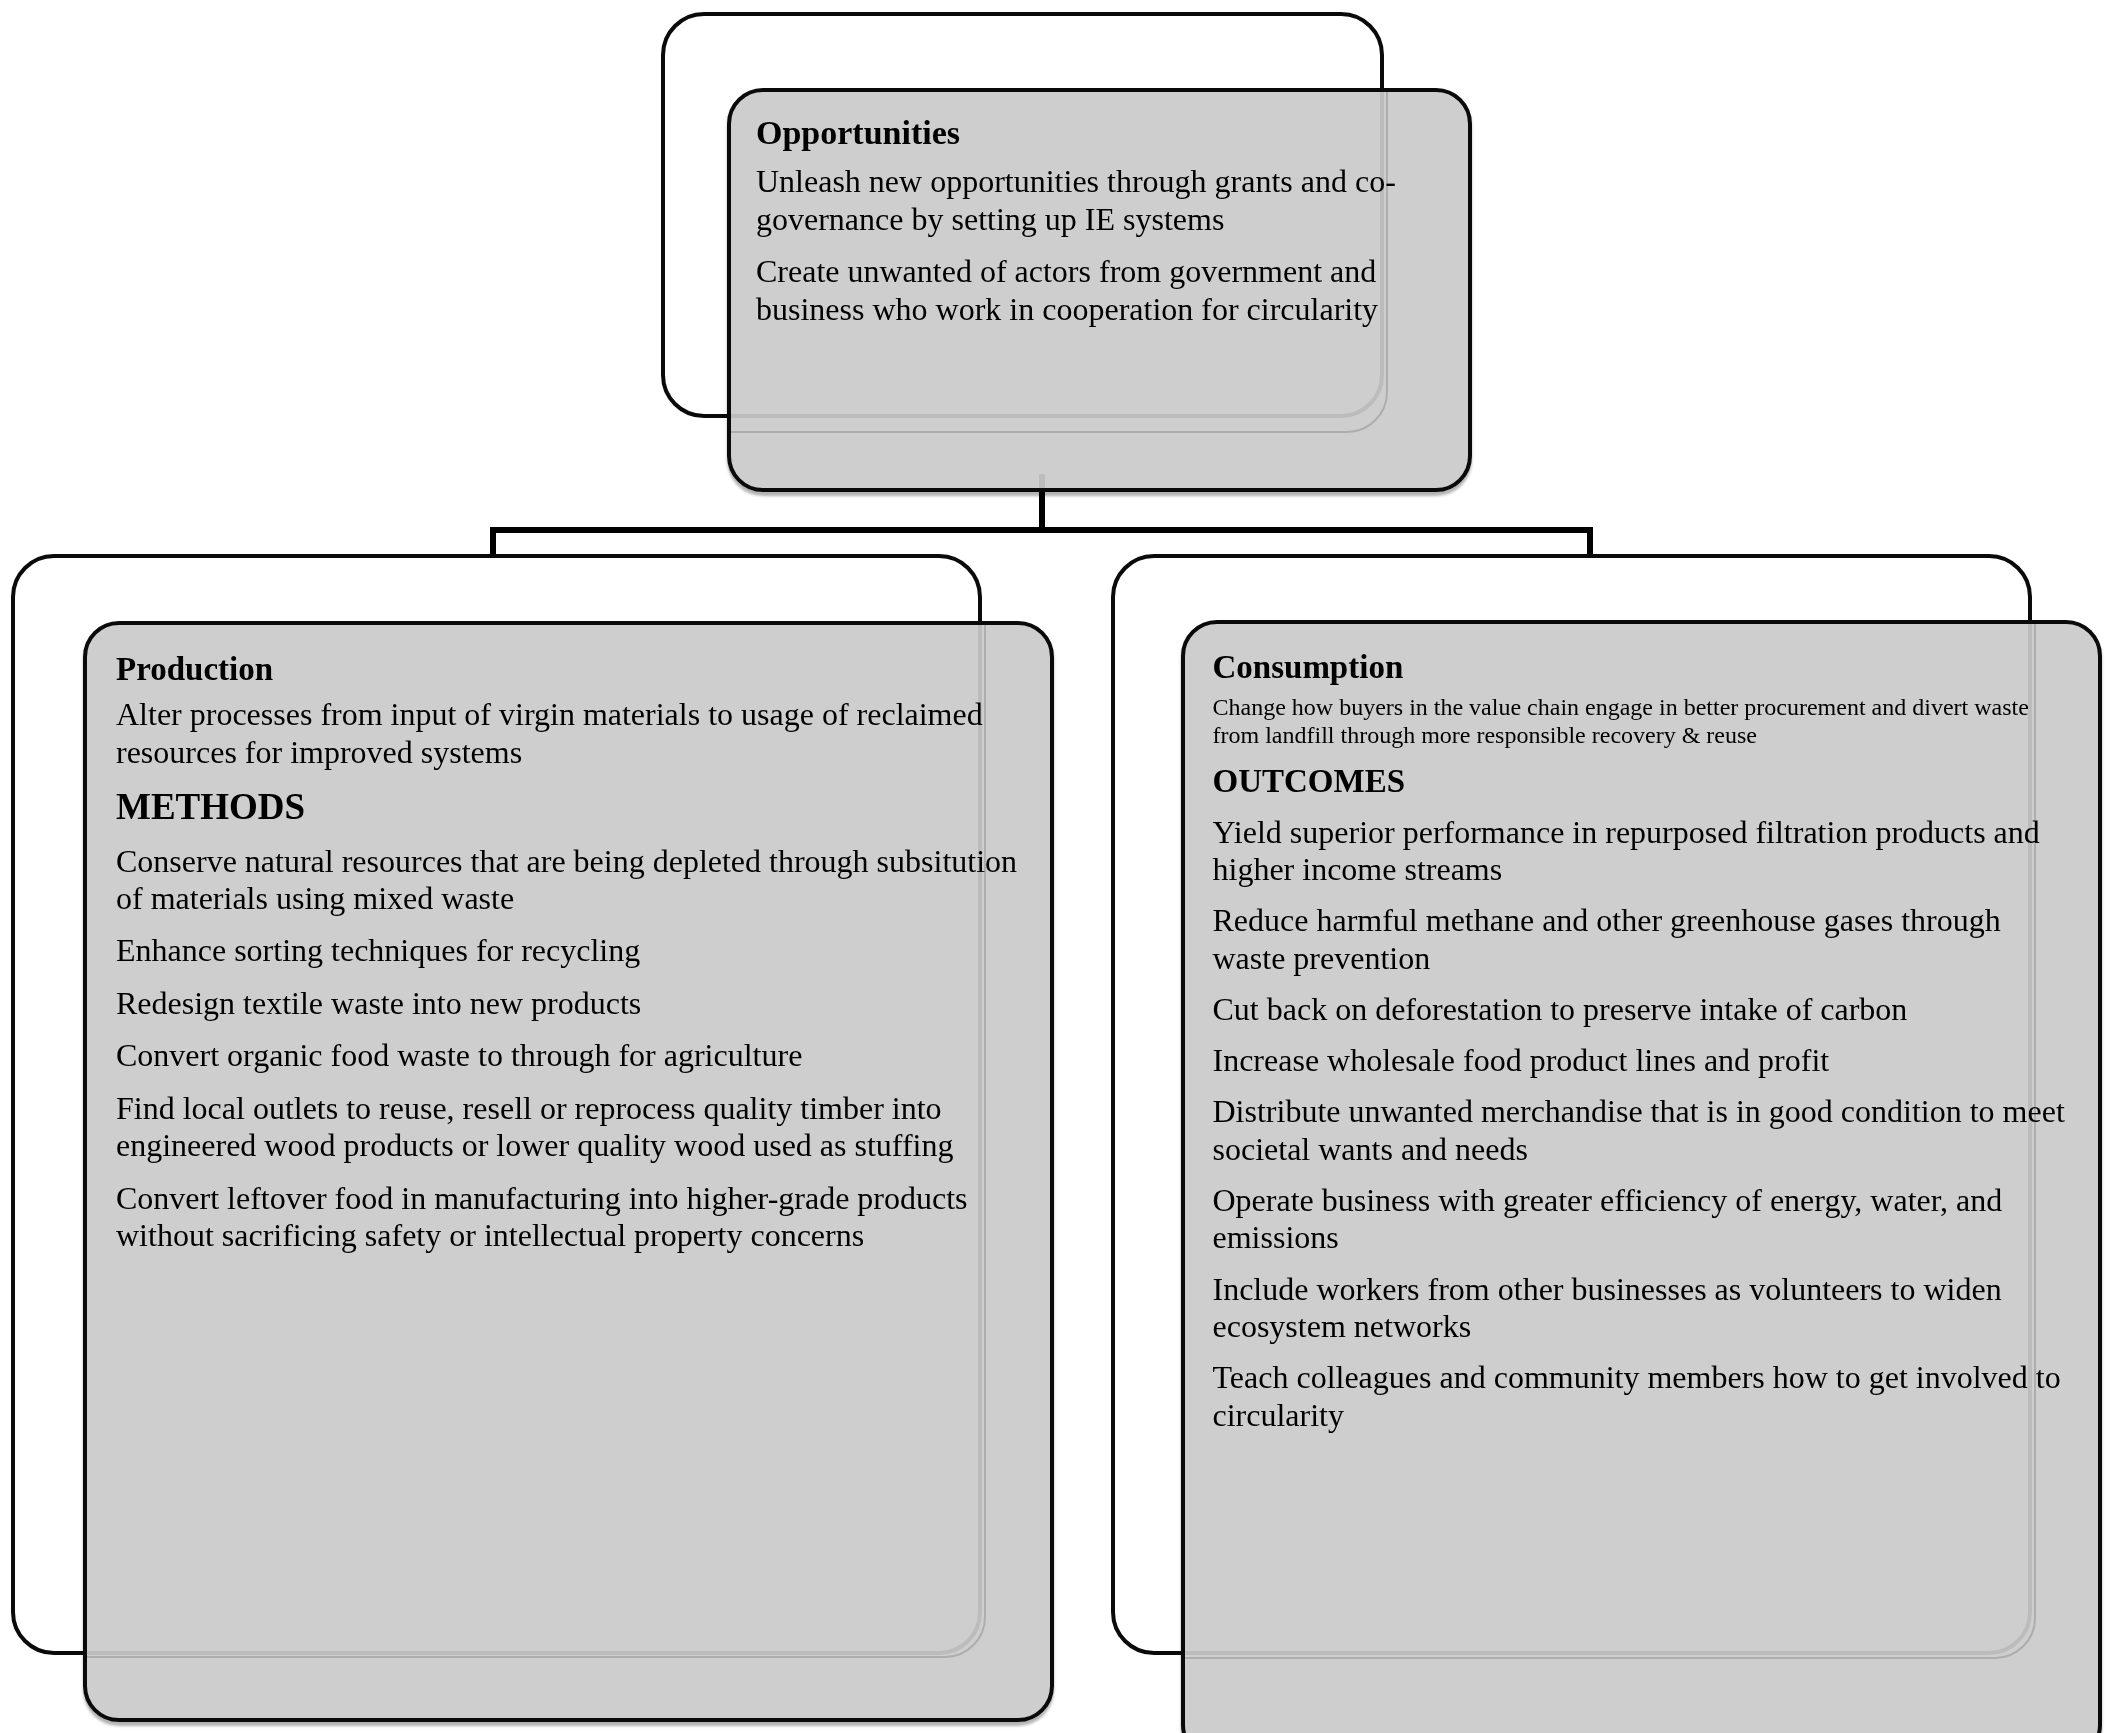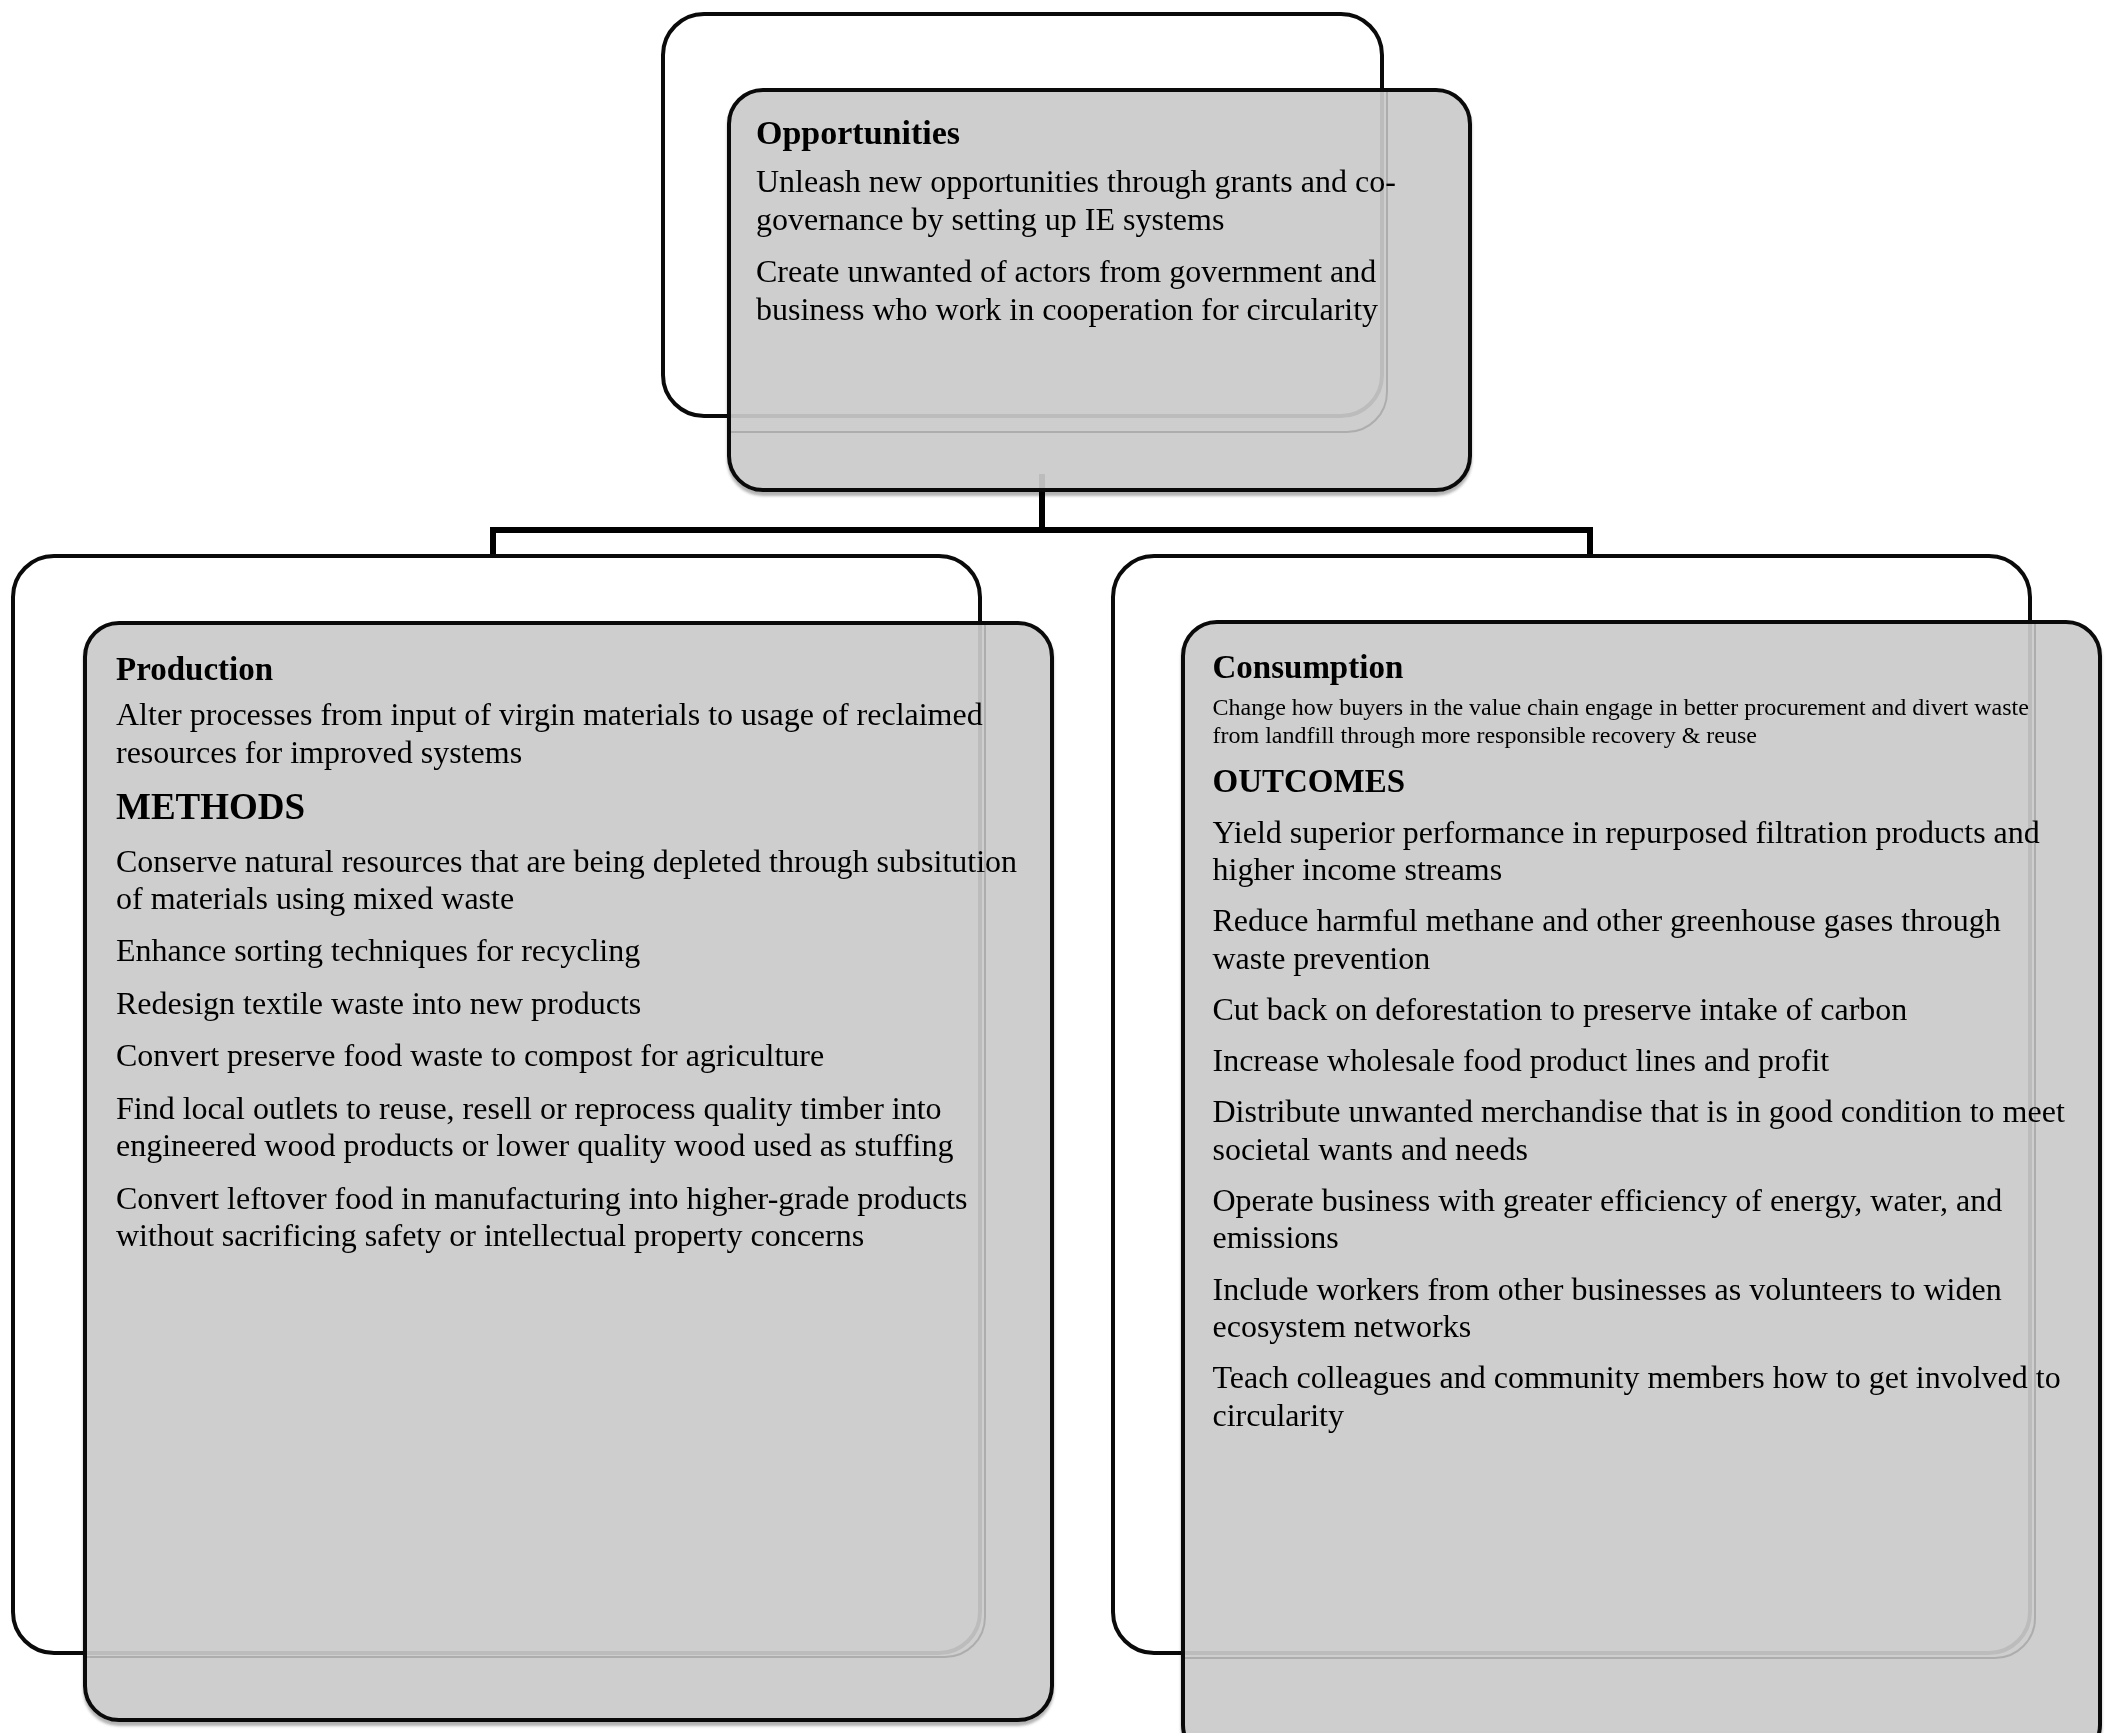--- a/index.html
+++ b/index.html
@@ -159,7 +159,7 @@
         <div class="gap-lg"></div>
         <p class="bullet-item">Redesign textile waste into new products</p>
         <div class="gap-lg"></div>
-        <p class="bullet-item">Convert preserve food waste to compost for agriculture</p>
+        <p class="bullet-item">Convert organic food waste to through for agriculture</p>
         <div class="gap-lg"></div>
         <p class="bullet-item">Find local outlets to reuse, resell or reprocess quality timber into engineered wood products or lower quality wood used as stuffing</p>
         <div class="gap-lg"></div>

